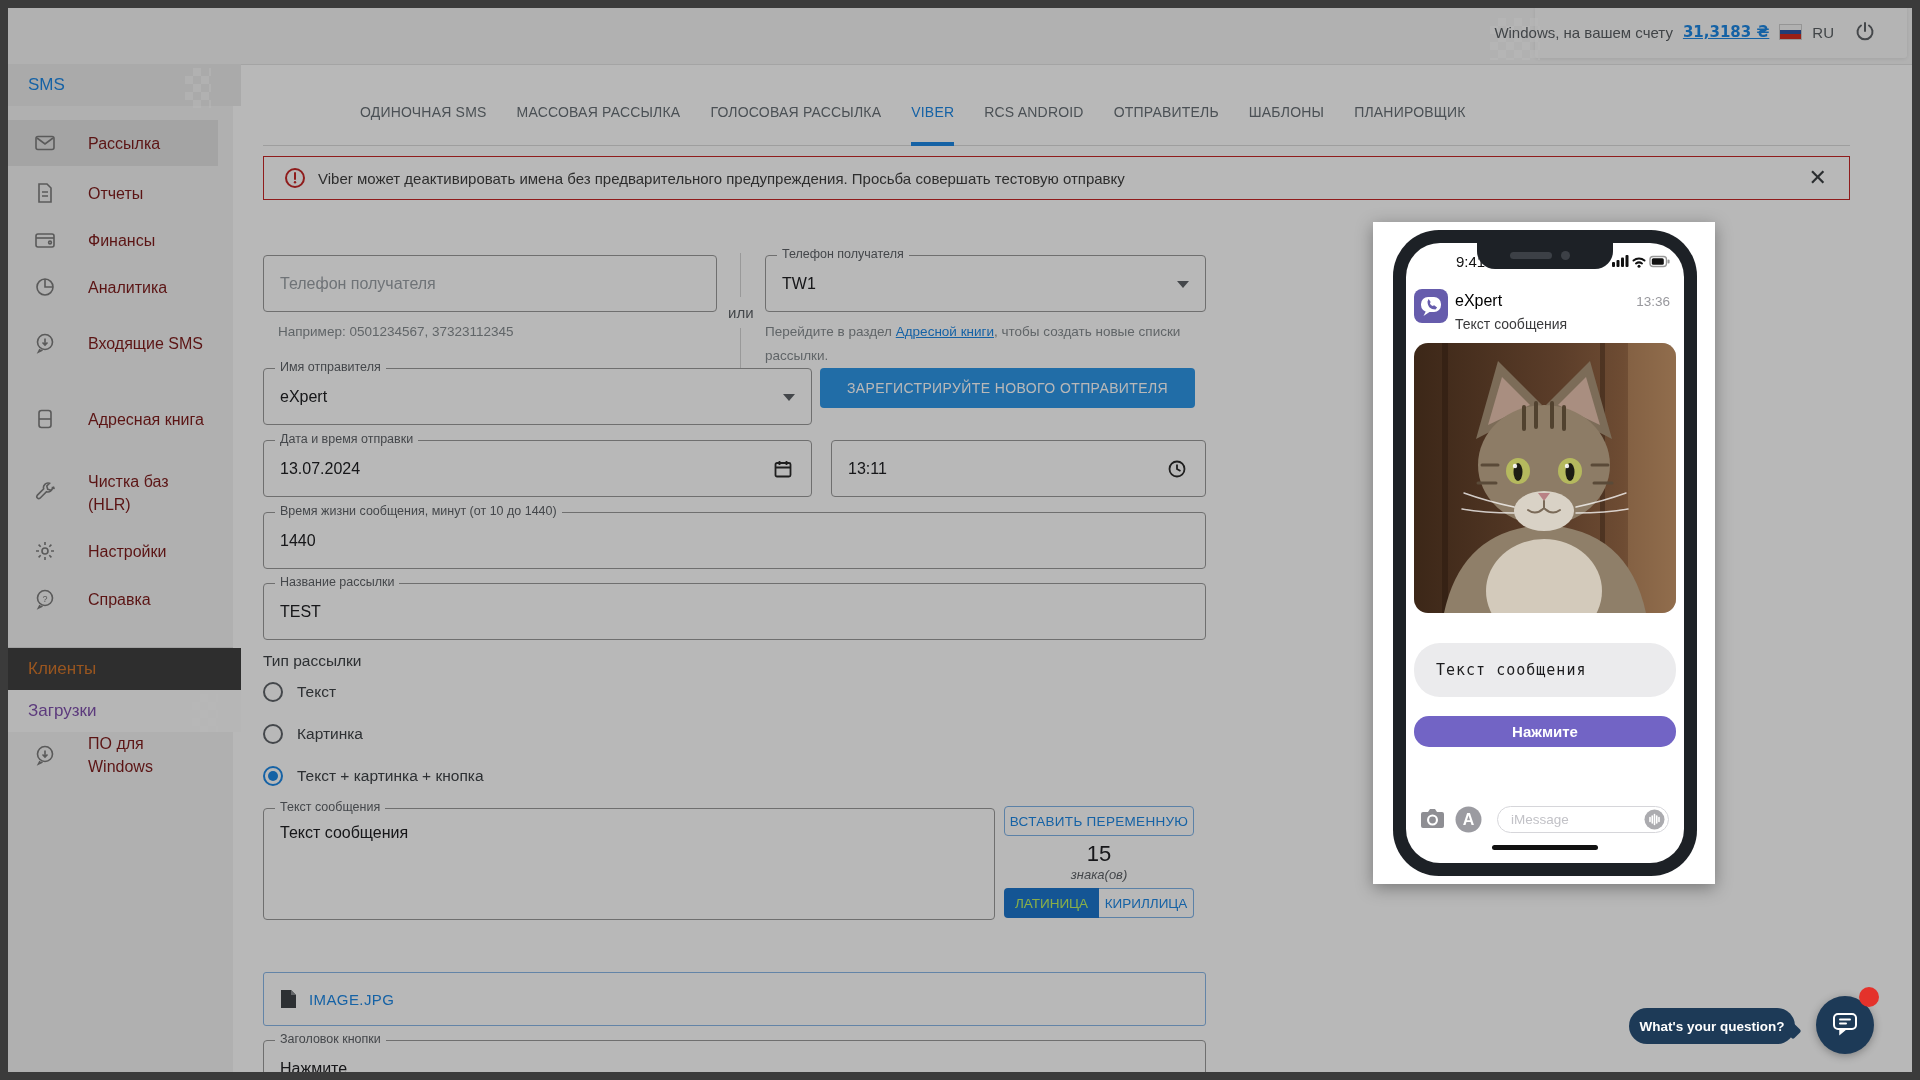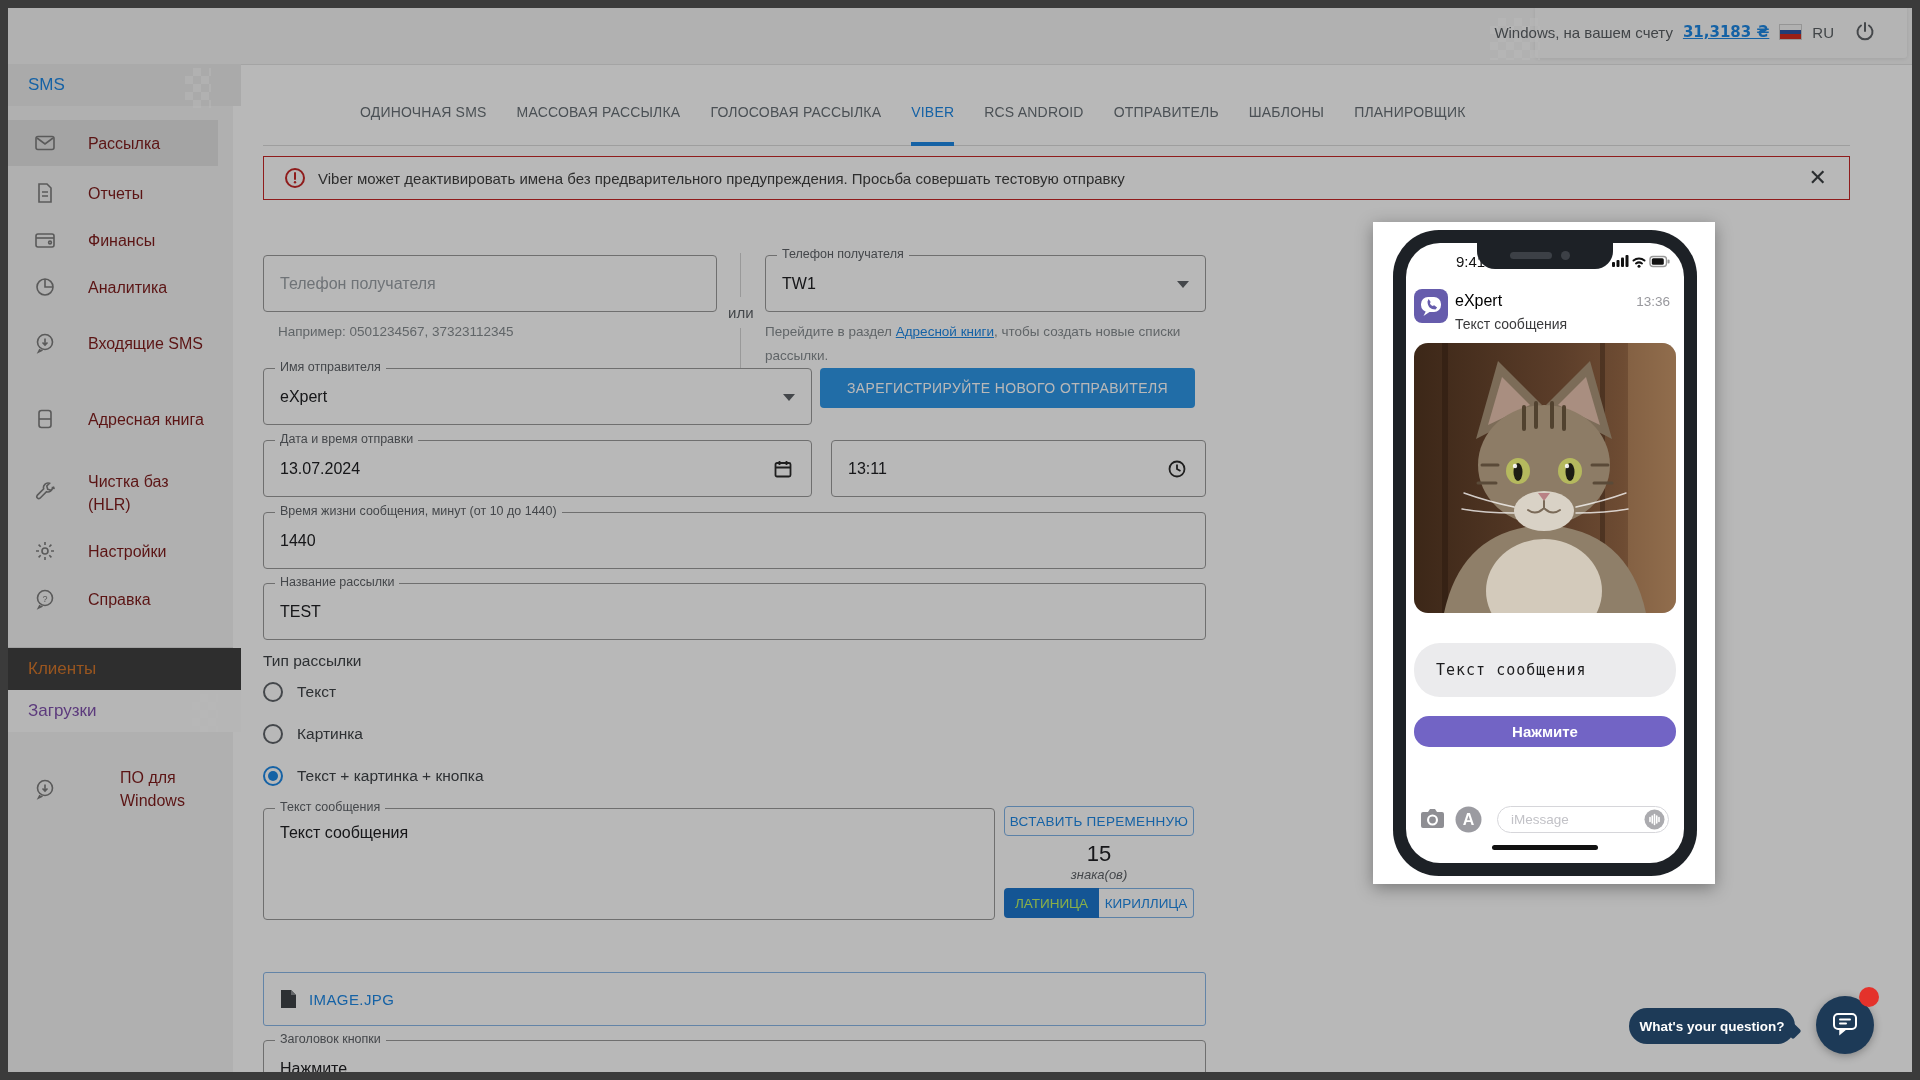--- a/index.html
+++ b/index.html
@@ -229,7 +229,7 @@
     <div class="side-sect sect-dl">Загрузки</div>
     <div class="checker" style="left:192px;top:630px;width:26px;height:38px;"></div>
 
-    <div class="side-item" style="top:694px;height:62px;gap:32px;">
+    <div class="side-item" style="top:660px;height:62px;">
       <span class="ic">
           <svg width="22" height="22" viewBox="0 0 22 22" fill="none" stroke="currentColor" stroke-width="1.6">
             <circle cx="11" cy="10" r="7.5"></circle>

